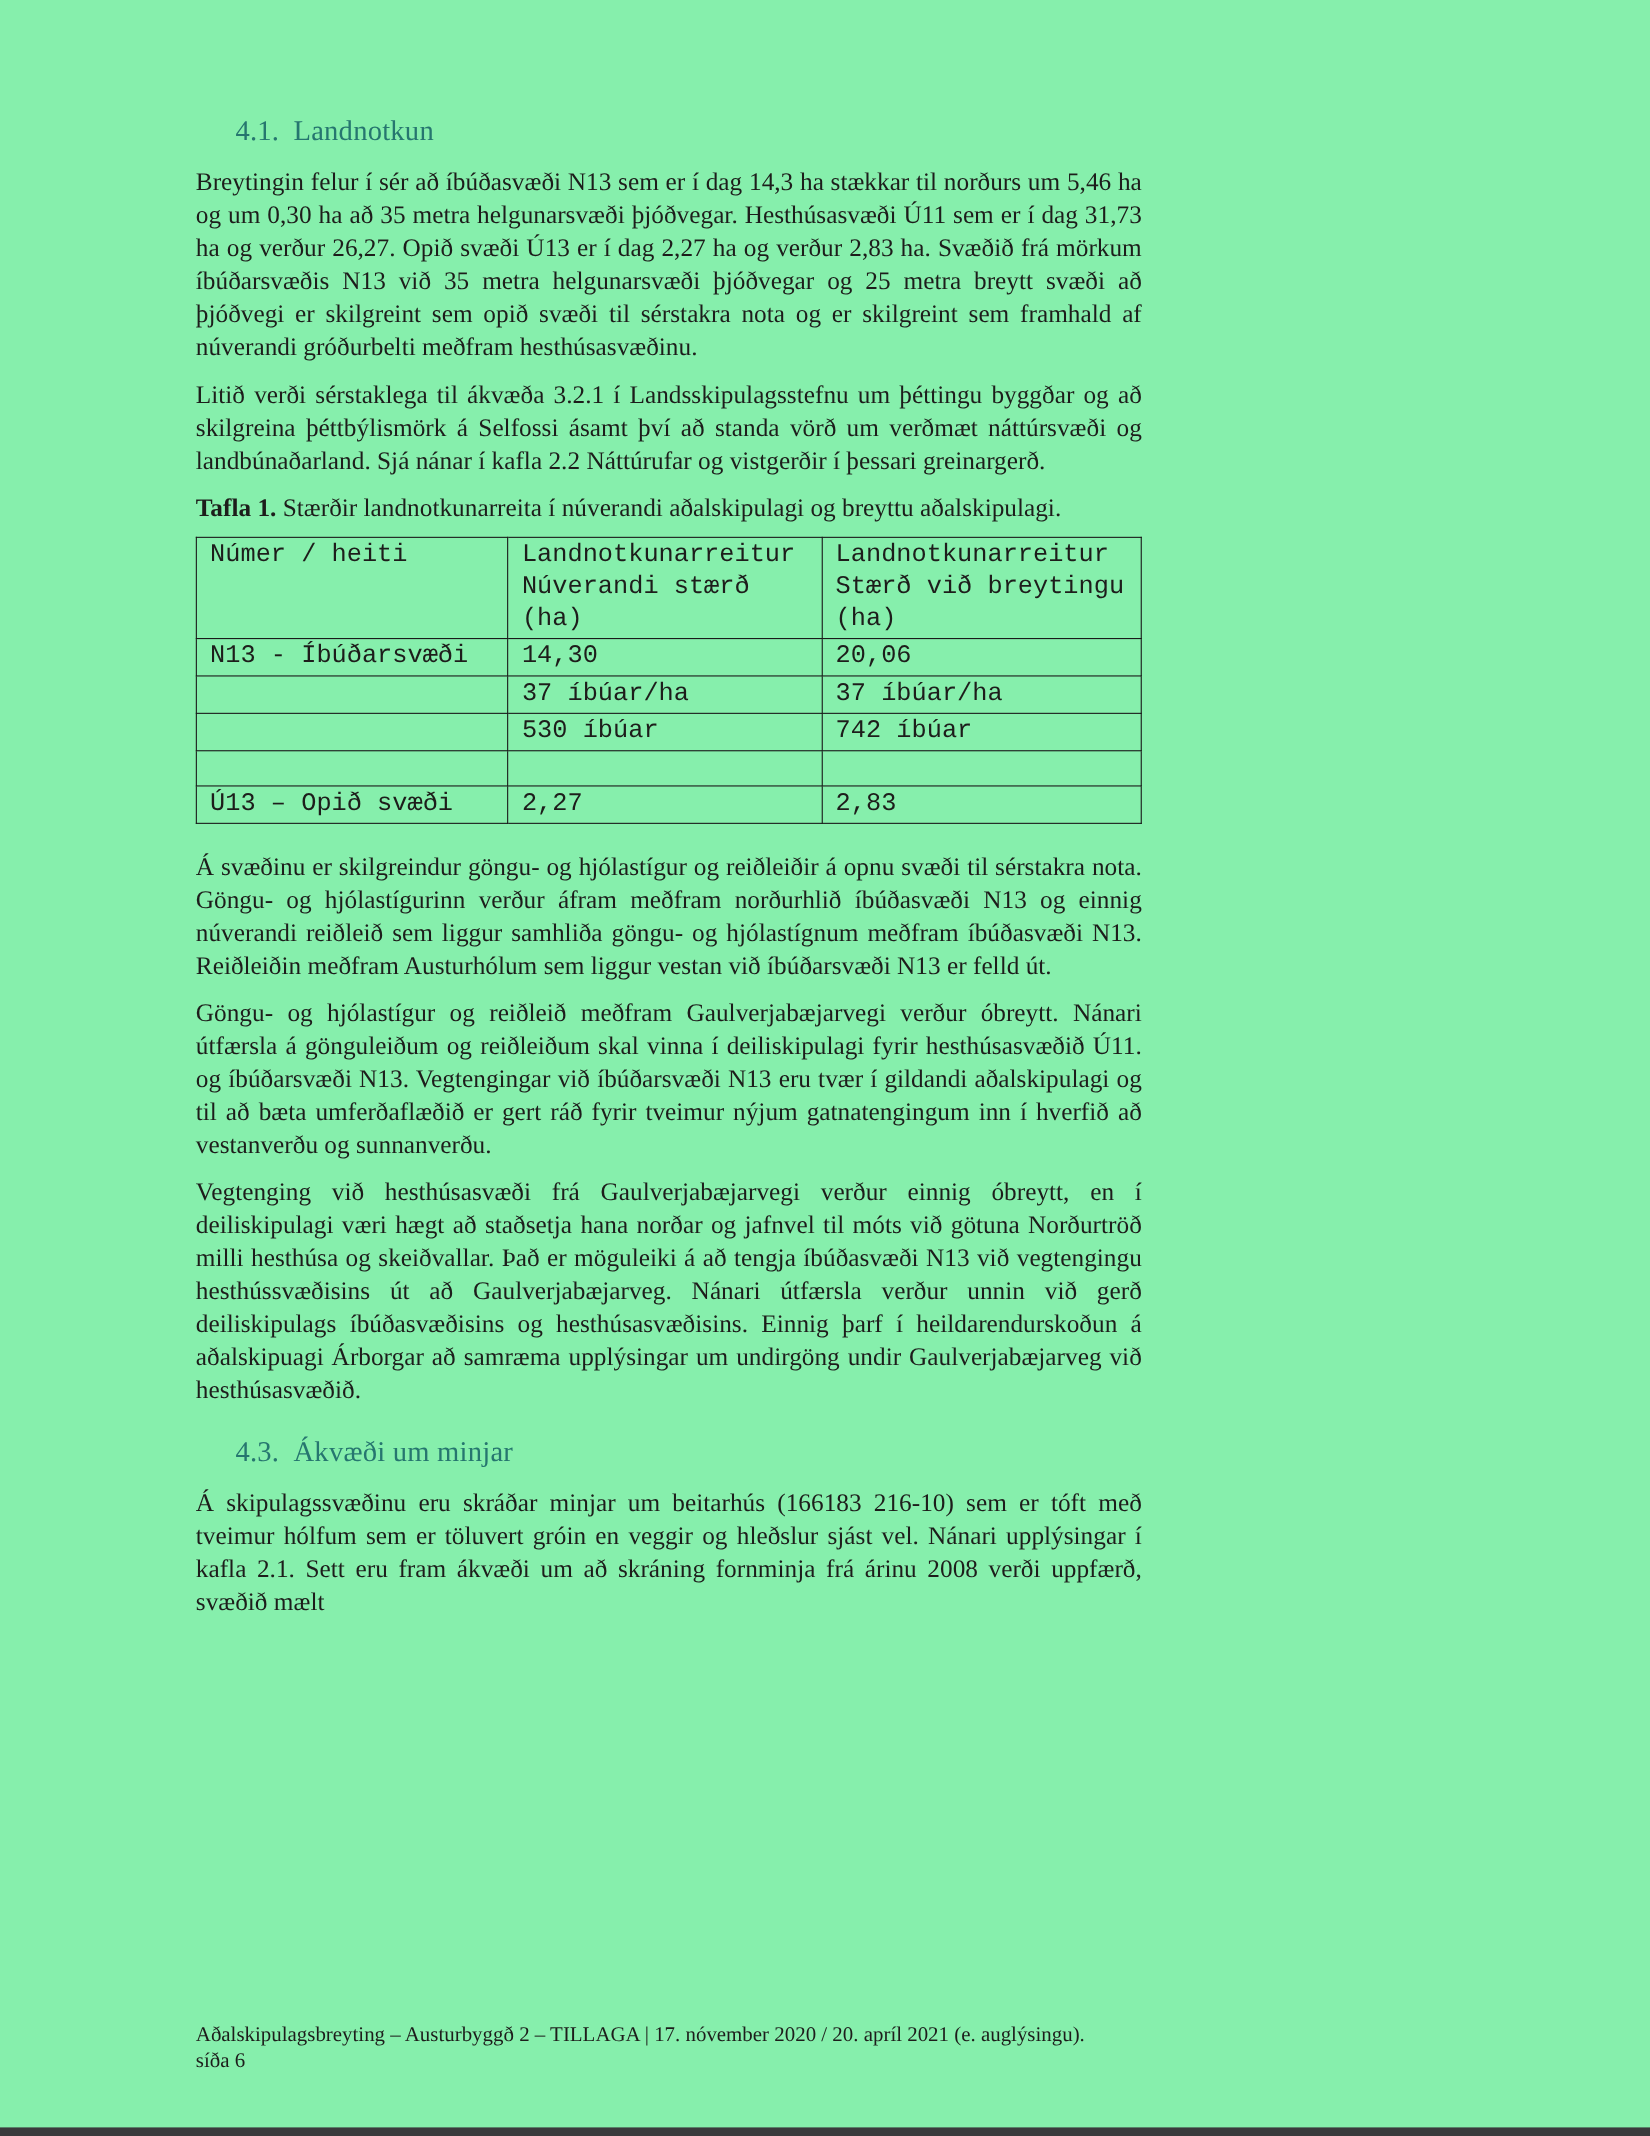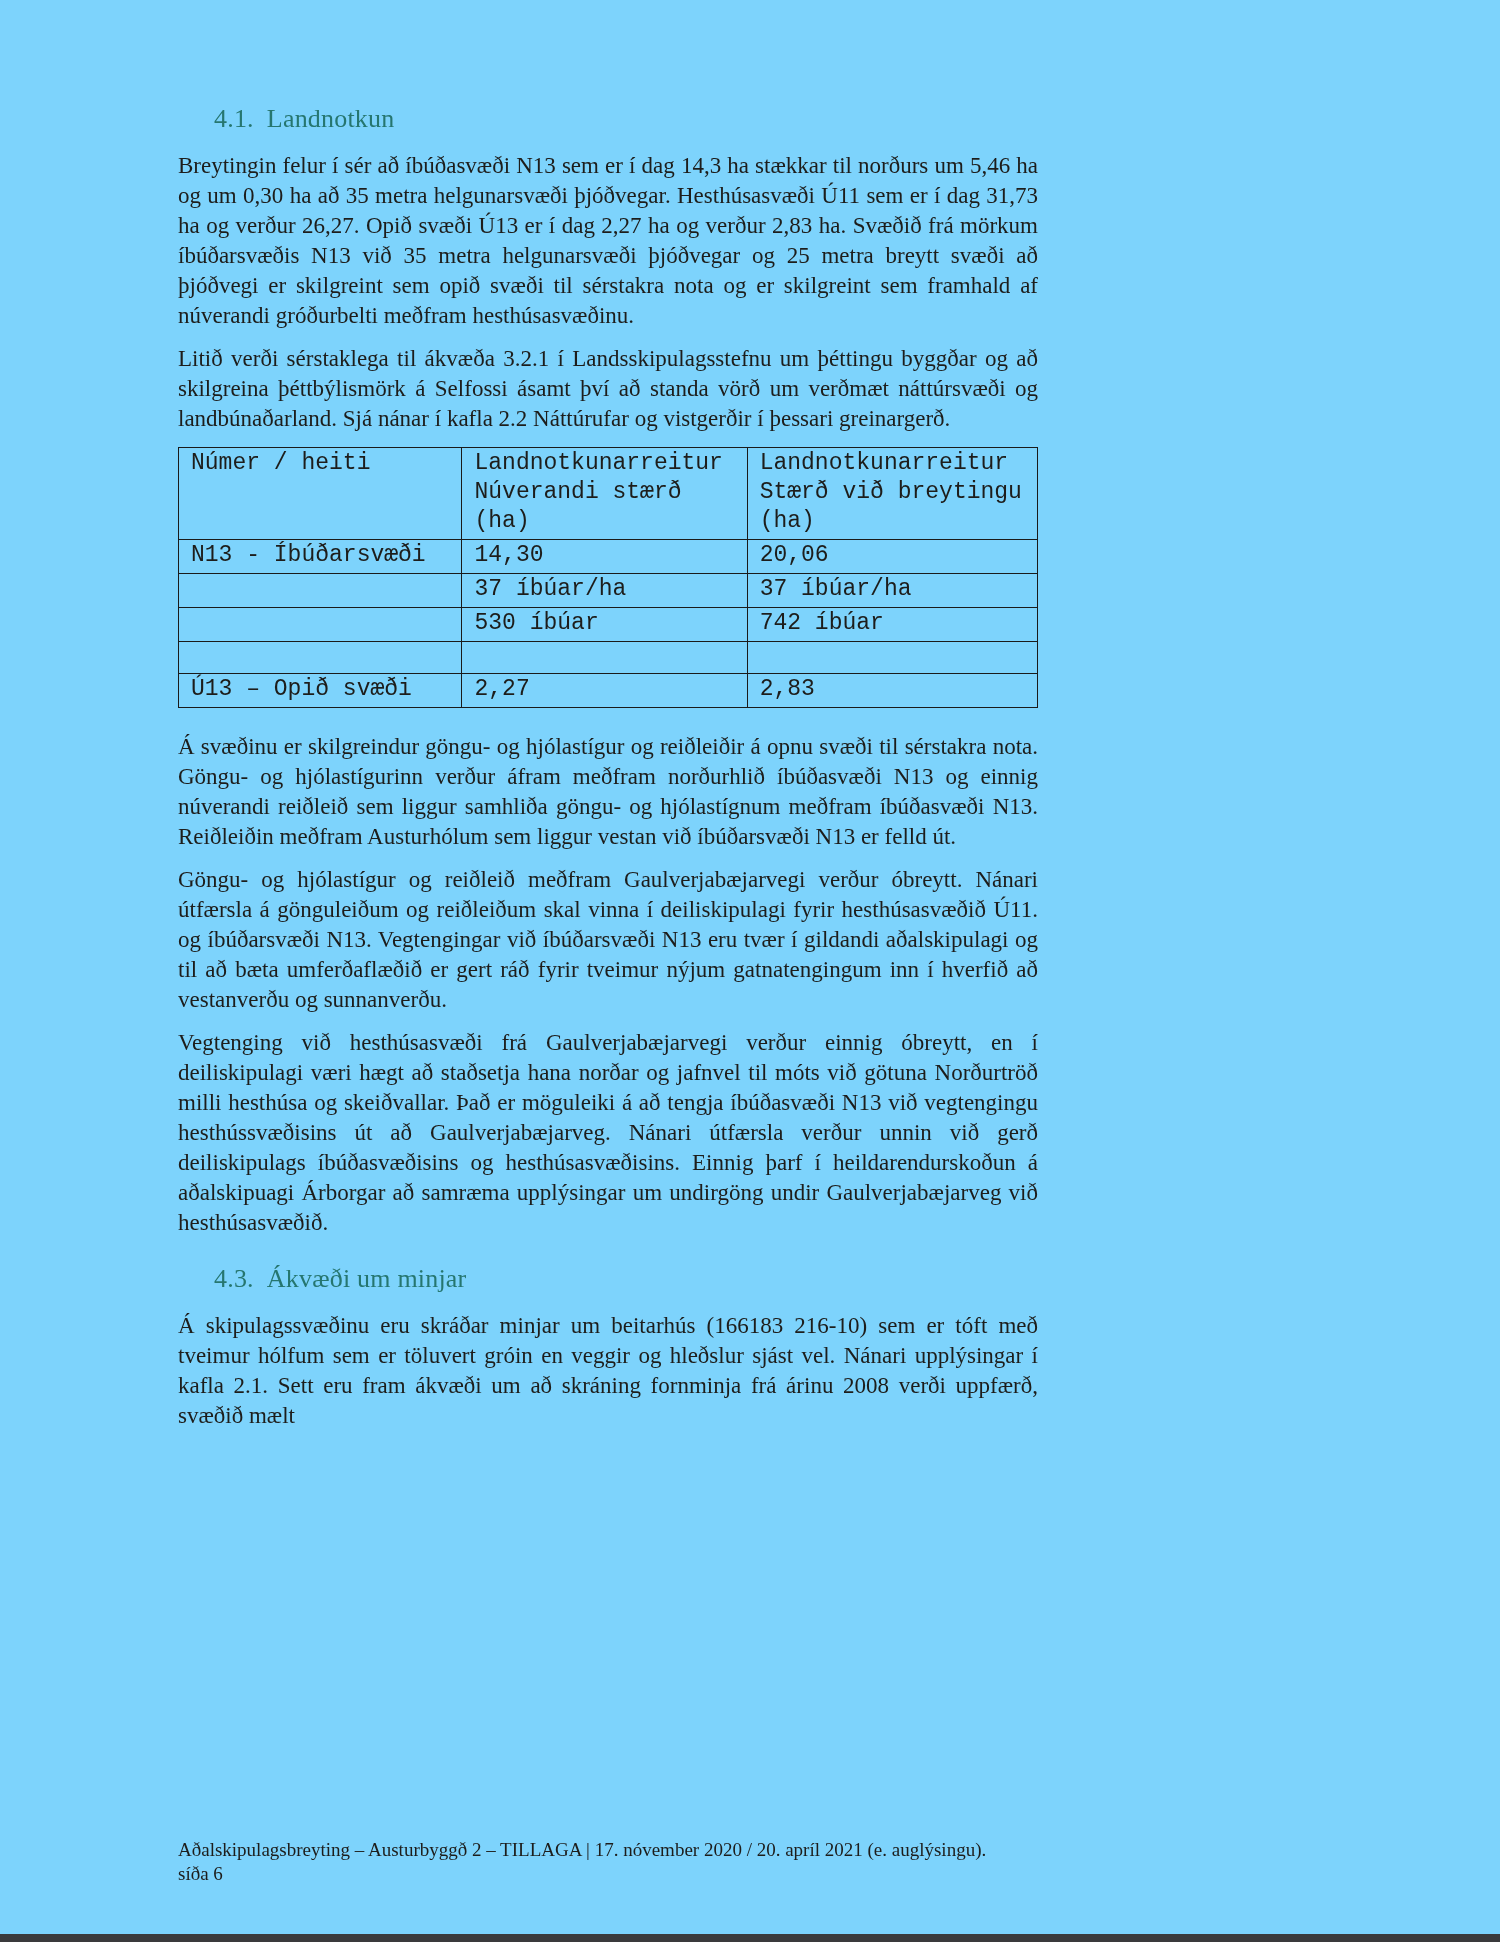--- a/index.html
+++ b/index.html
@@ -16,7 +16,7 @@
   .page {
     position: absolute;
     inset: 0;
-    background: #7dd3fc;
+    background: #86efac;
   }
   .content {
     position: absolute;

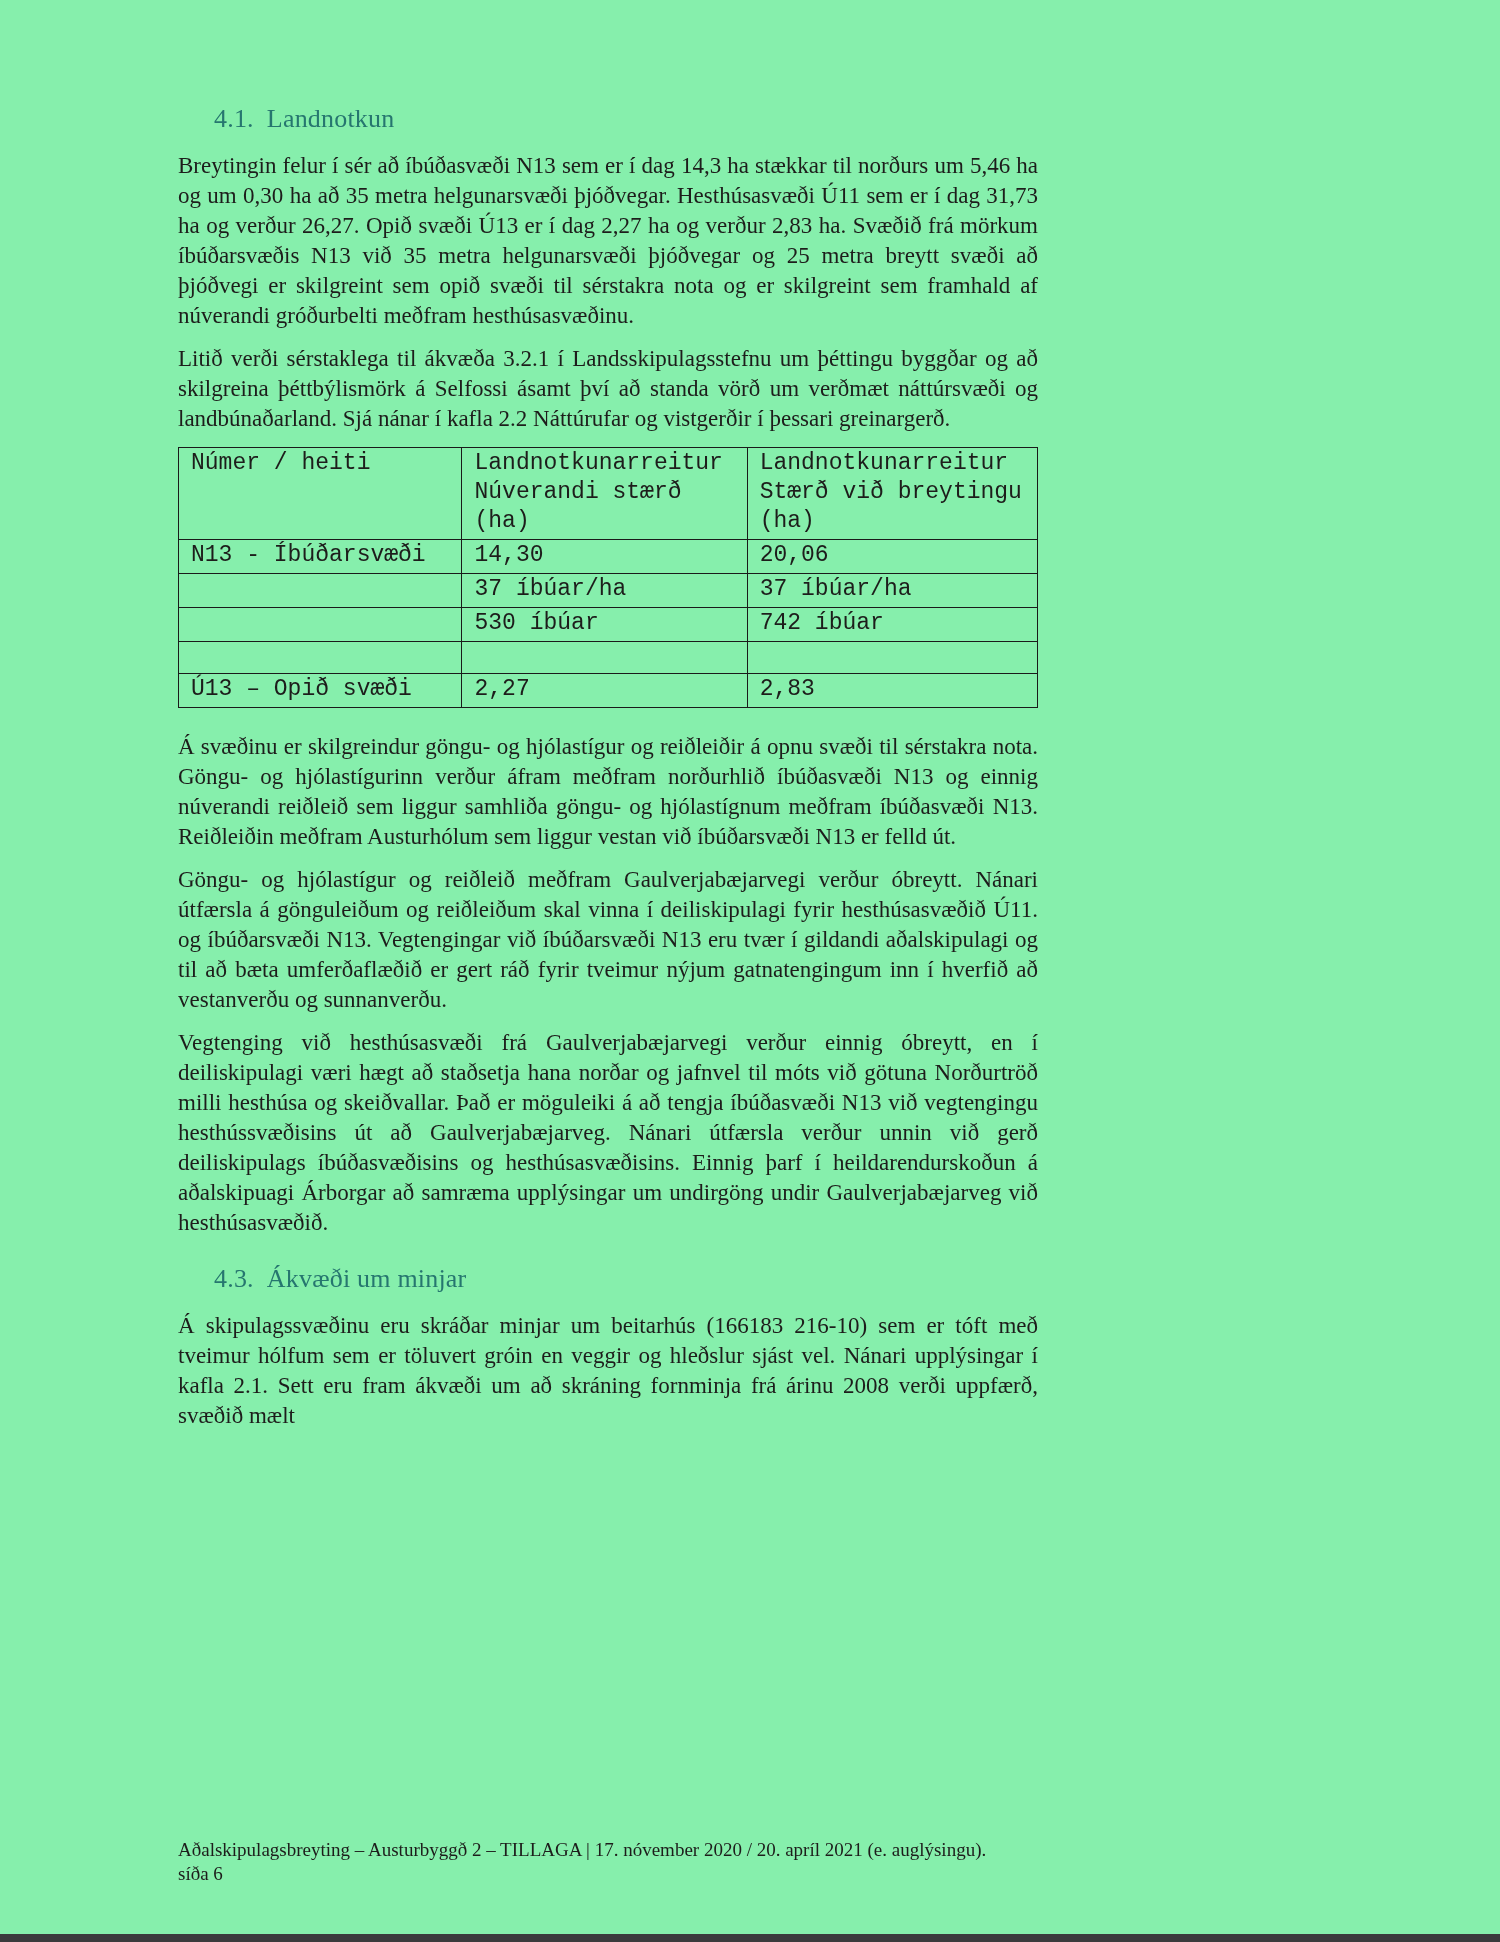--- a/index.html
+++ b/index.html
@@ -100,6 +100,9 @@
     <p class="body-par">Breytingin felur í sér að íbúðasvæði N13 sem er í dag 14,3 ha stækkar til norðurs um 5,46 ha og um 0,30 ha að 35 metra helgunarsvæði þjóðvegar. Hesthúsasvæði Ú11 sem er í dag 31,73 ha og verður 26,27. Opið svæði Ú13 er í dag 2,27 ha og verður 2,83 ha. Svæðið frá mörkum íbúðarsvæðis N13 við 35 metra helgunarsvæði þjóðvegar og 25 metra breytt svæði að þjóðvegi er skilgreint sem opið svæði til sérstakra nota og er skilgreint sem framhald af núverandi gróðurbelti meðfram hesthúsasvæðinu.</p>
     <p class="body-par">Litið verði sérstaklega til ákvæða 3.2.1 í Landsskipulagsstefnu um þéttingu byggðar og að skilgreina þéttbýlismörk á Selfossi ásamt því að standa vörð um verðmæt náttúrsvæði og landbúnaðarland. Sjá nánar í kafla 2.2 Náttúrufar og vistgerðir í þessari greinargerð.</p>
 
+    <p class="caption">
+      <span class="bold">Tafla 1.</span><span> Stærðir landnotkunarreita í núverandi aðalskipulagi og breyttu aðalskipulagi.</span>
+    </p>
 
     <table class="data">
       <colgroup>

